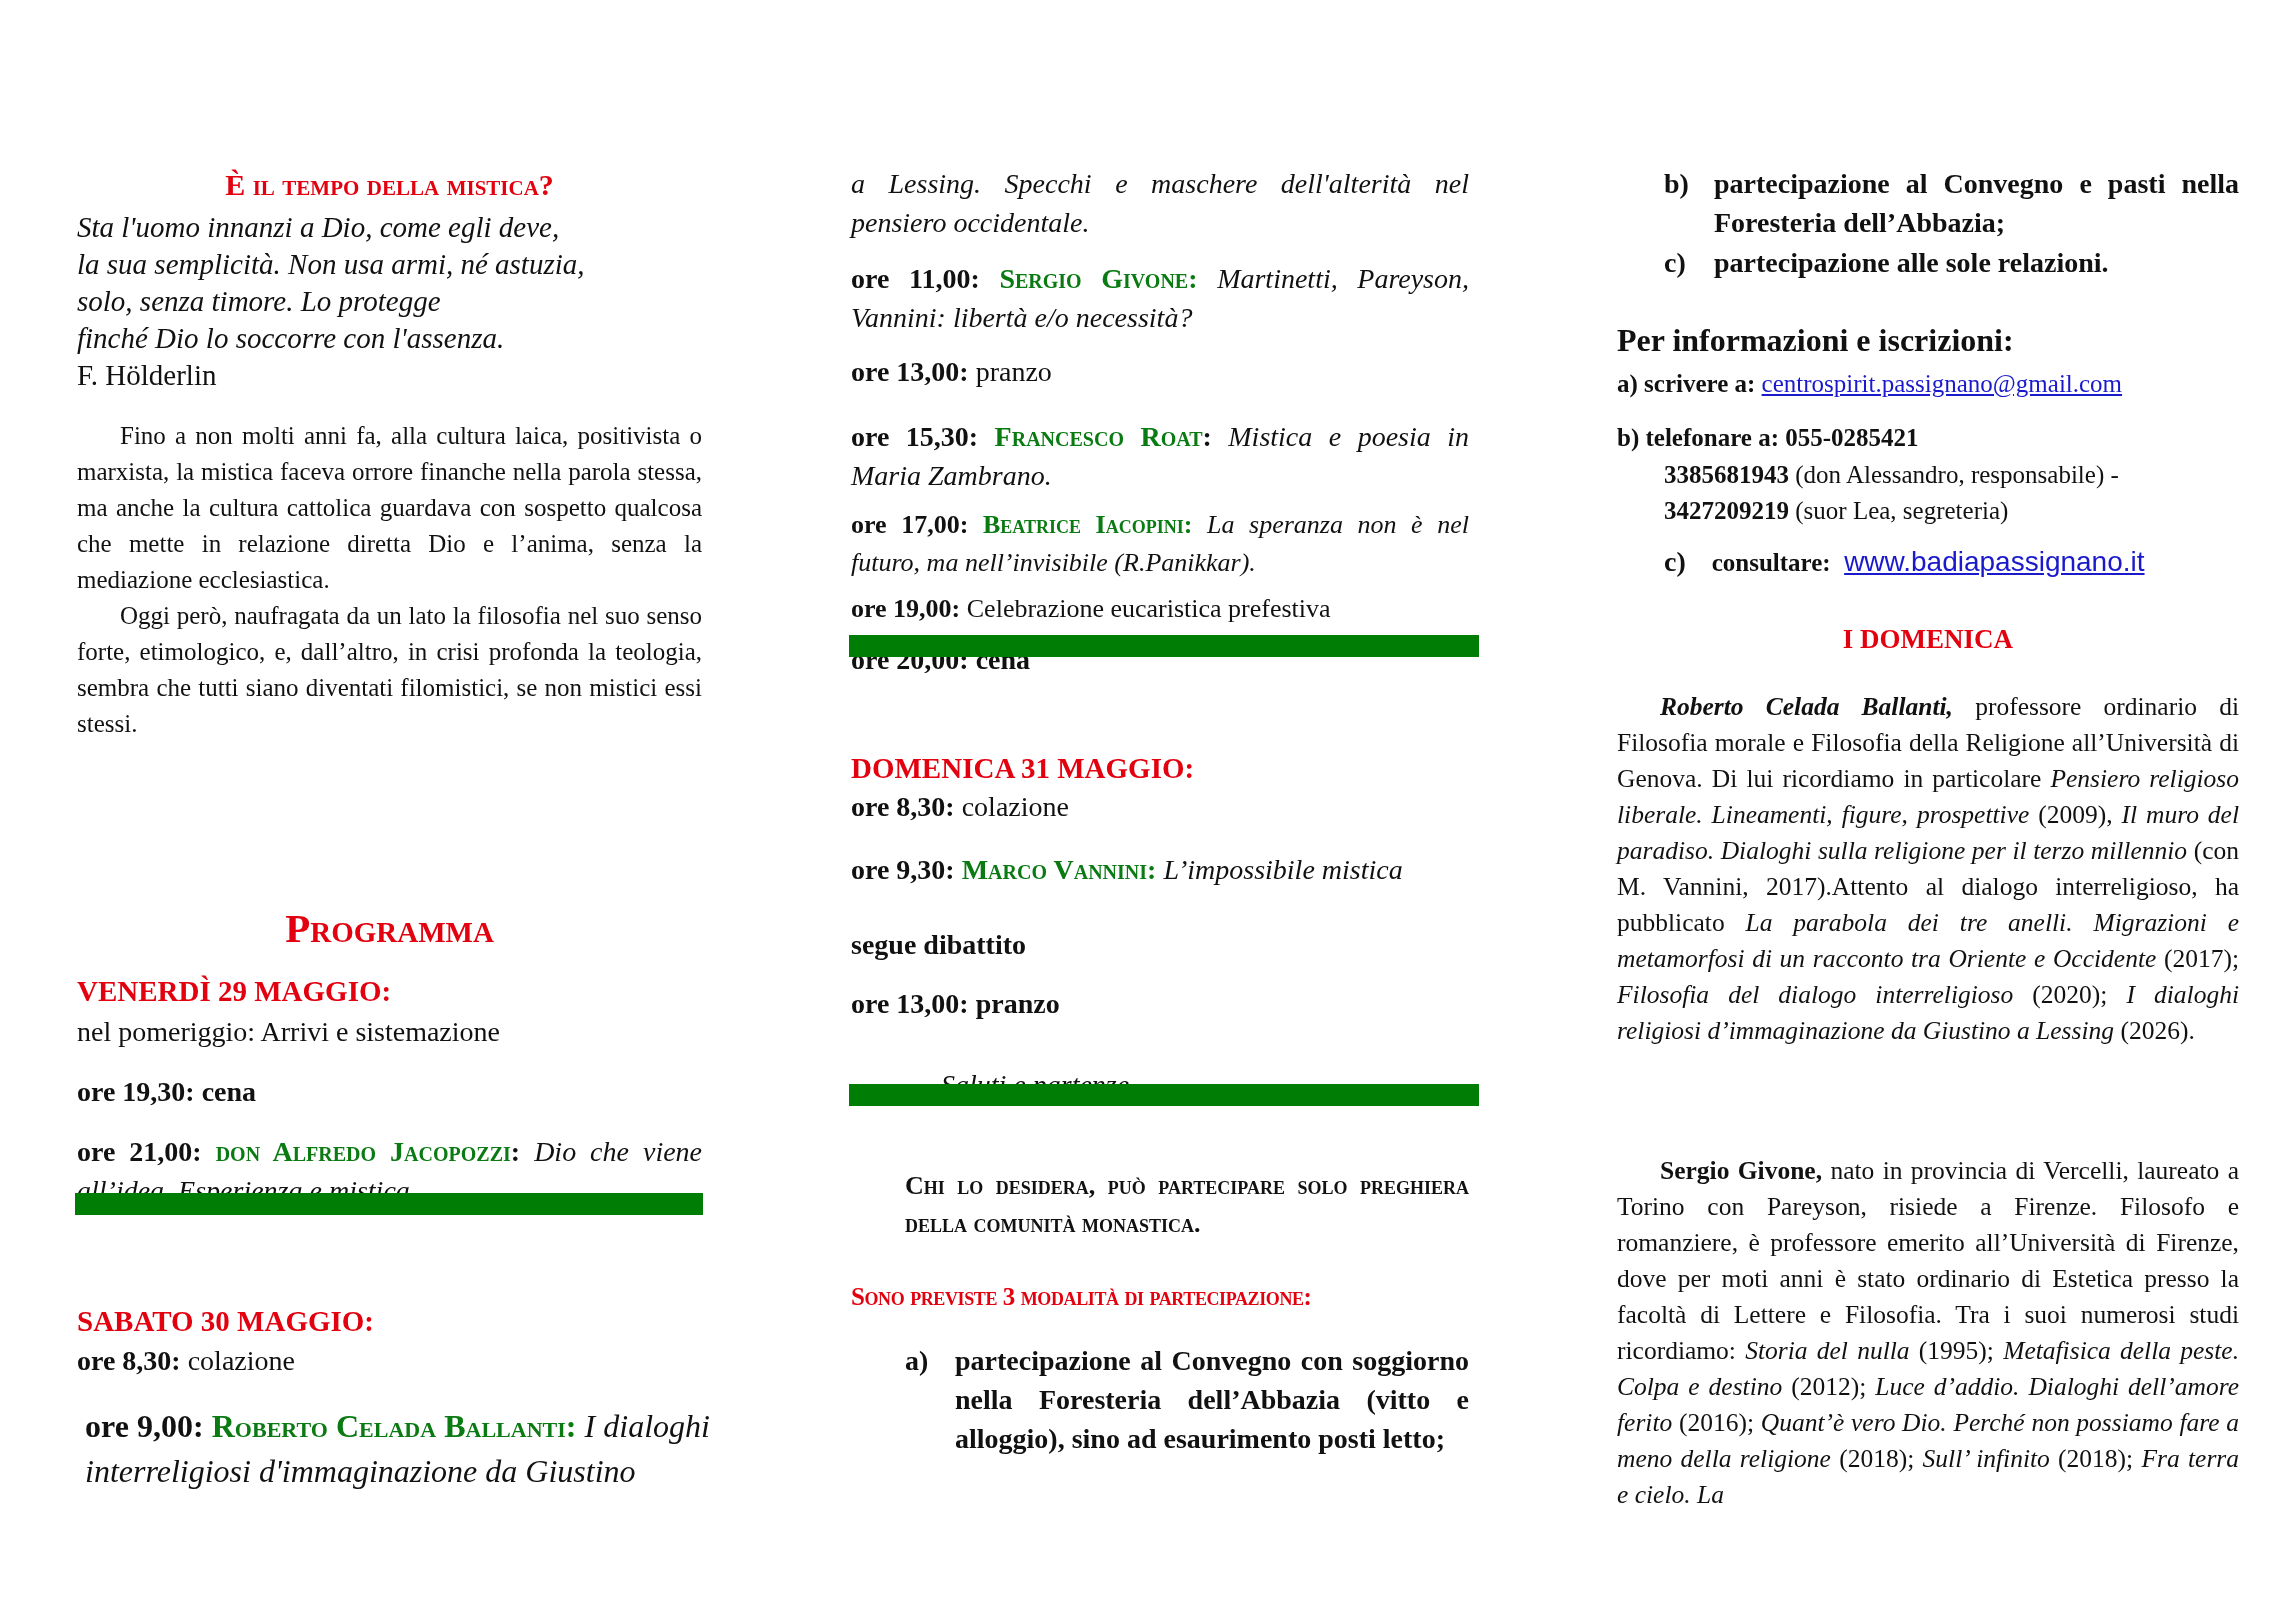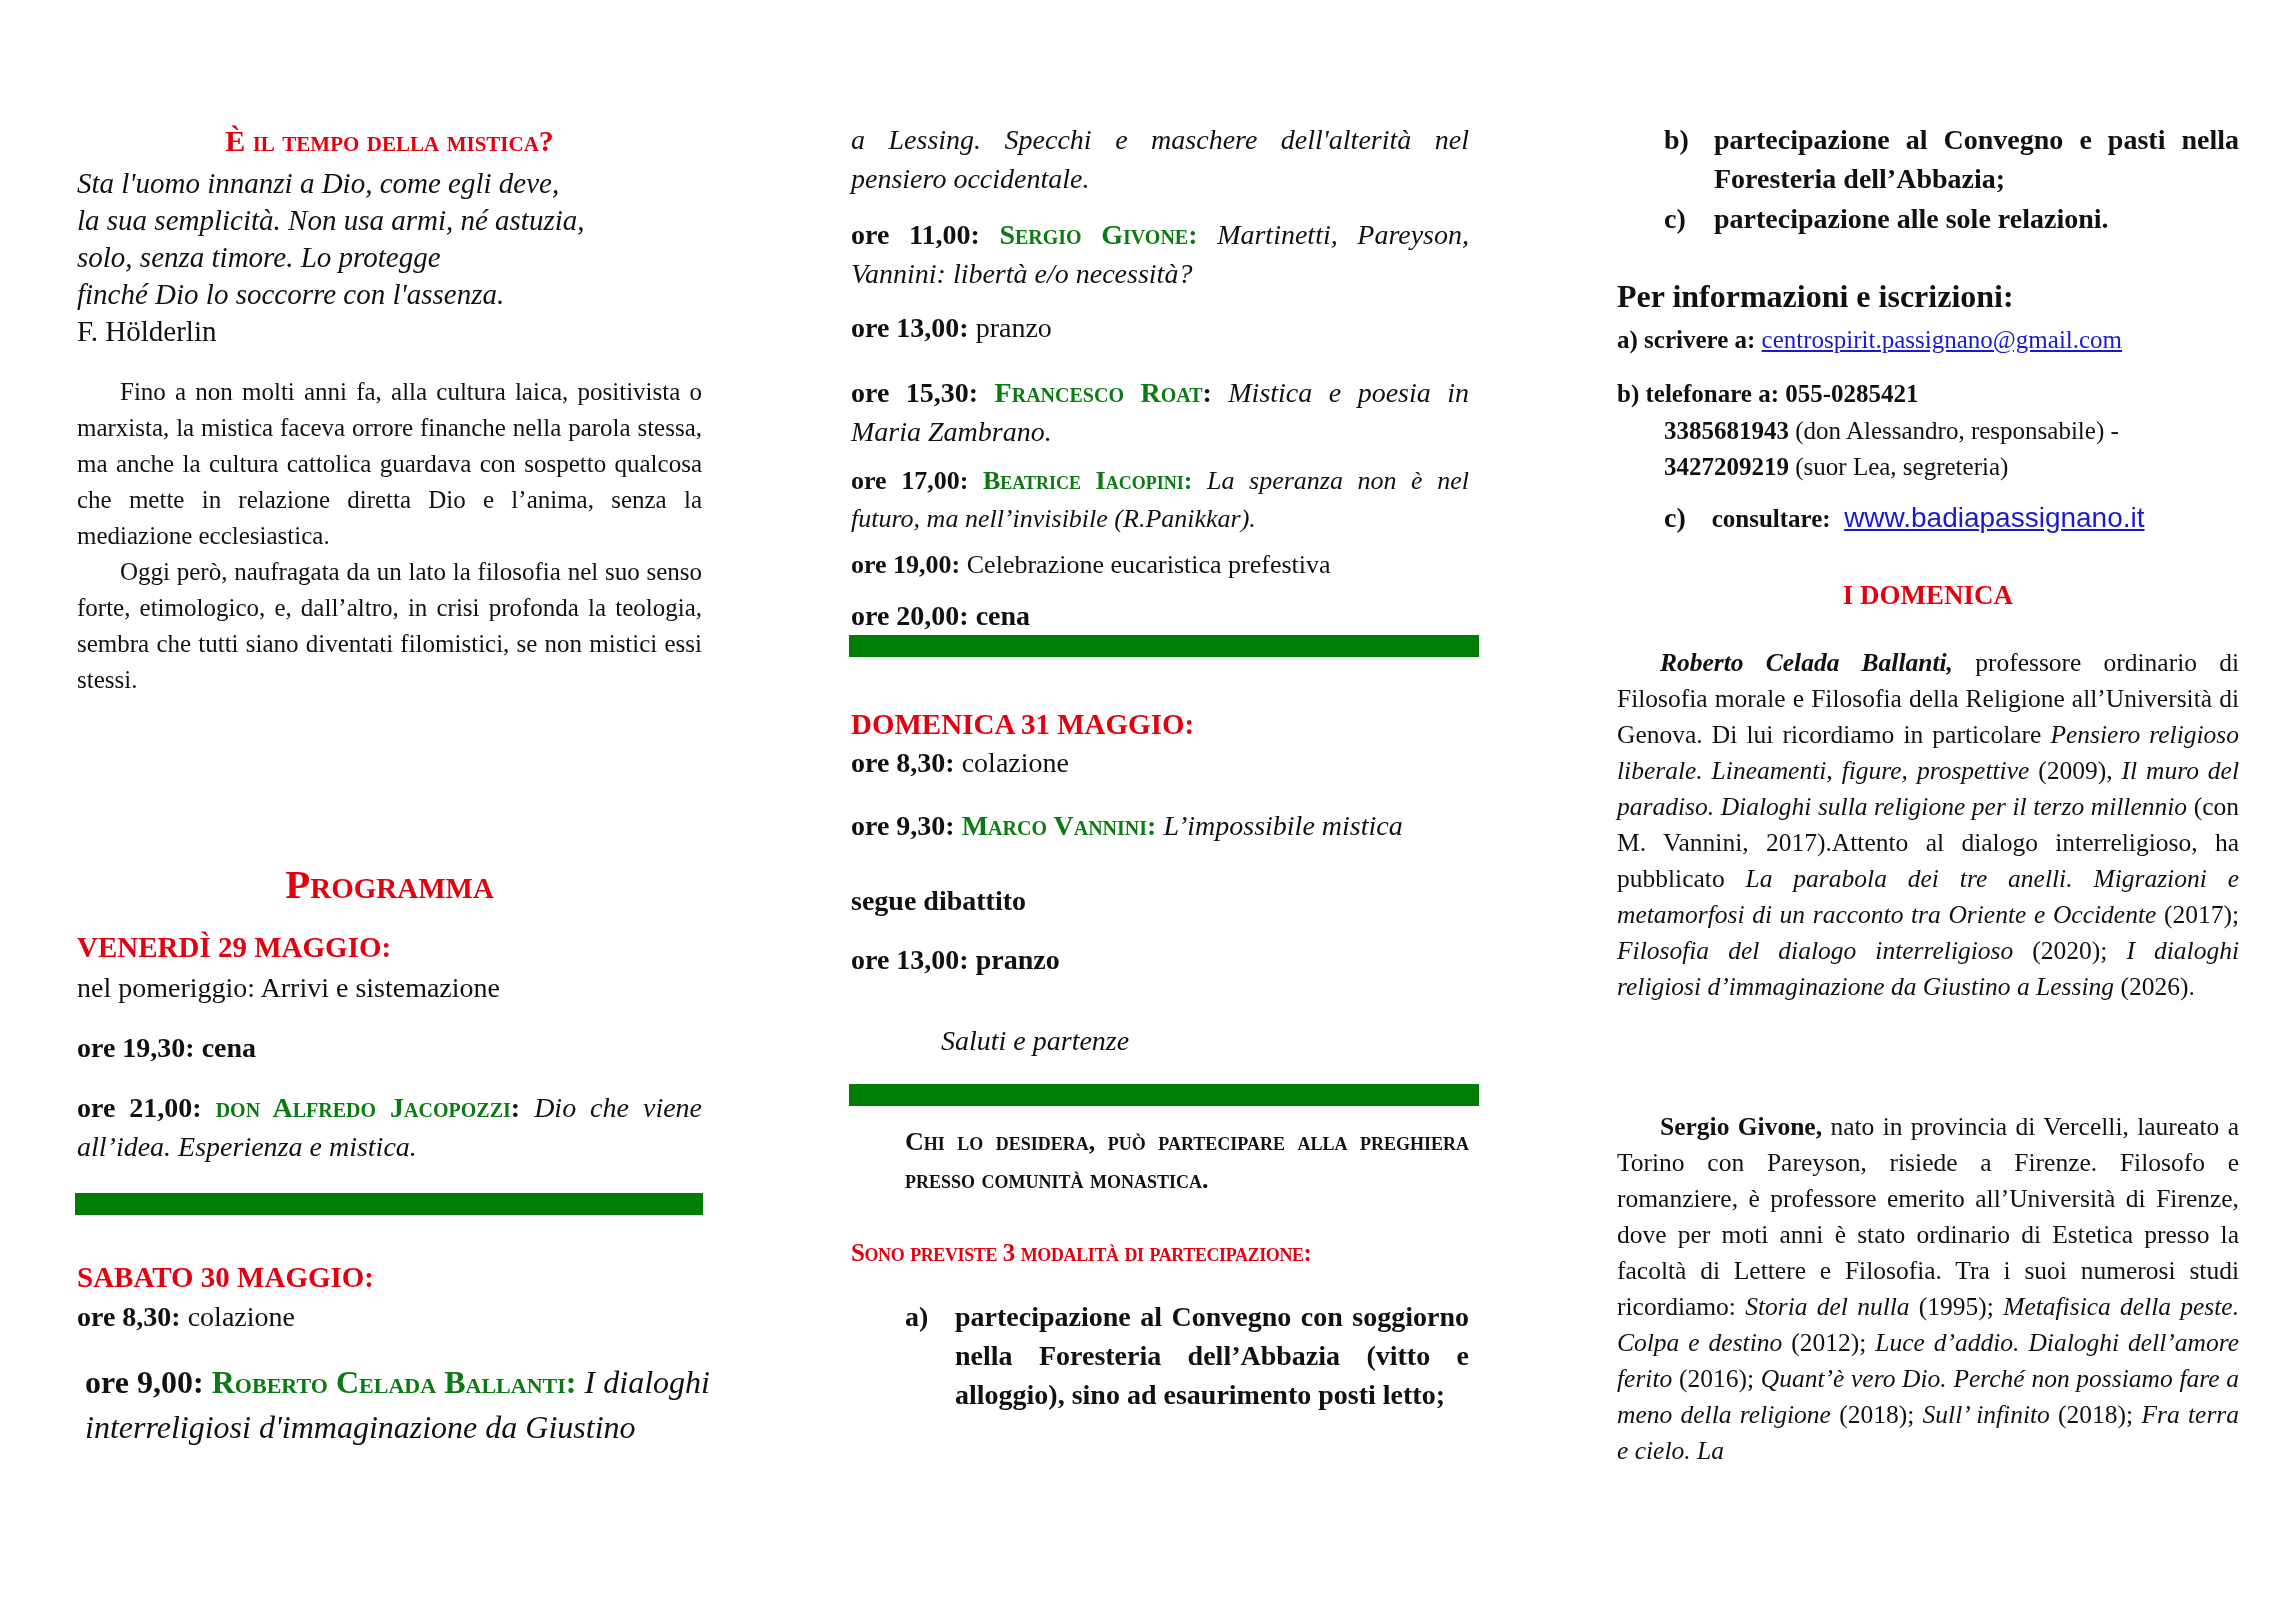--- a/index.html
+++ b/index.html
@@ -9,7 +9,7 @@
   .col1 { left: 77px; width: 625px; }
   .col2 { left: 851px; width: 618px; }
   .col3 { left: 1617px; width: 622px; }
-  .abs { position: absolute; }
+  .abs { position: absolute; margin-top: 44px; }
   .red { color: #e3000f; }
   .green { color: #0a7a12; }
   .sc { font-variant: small-caps; }

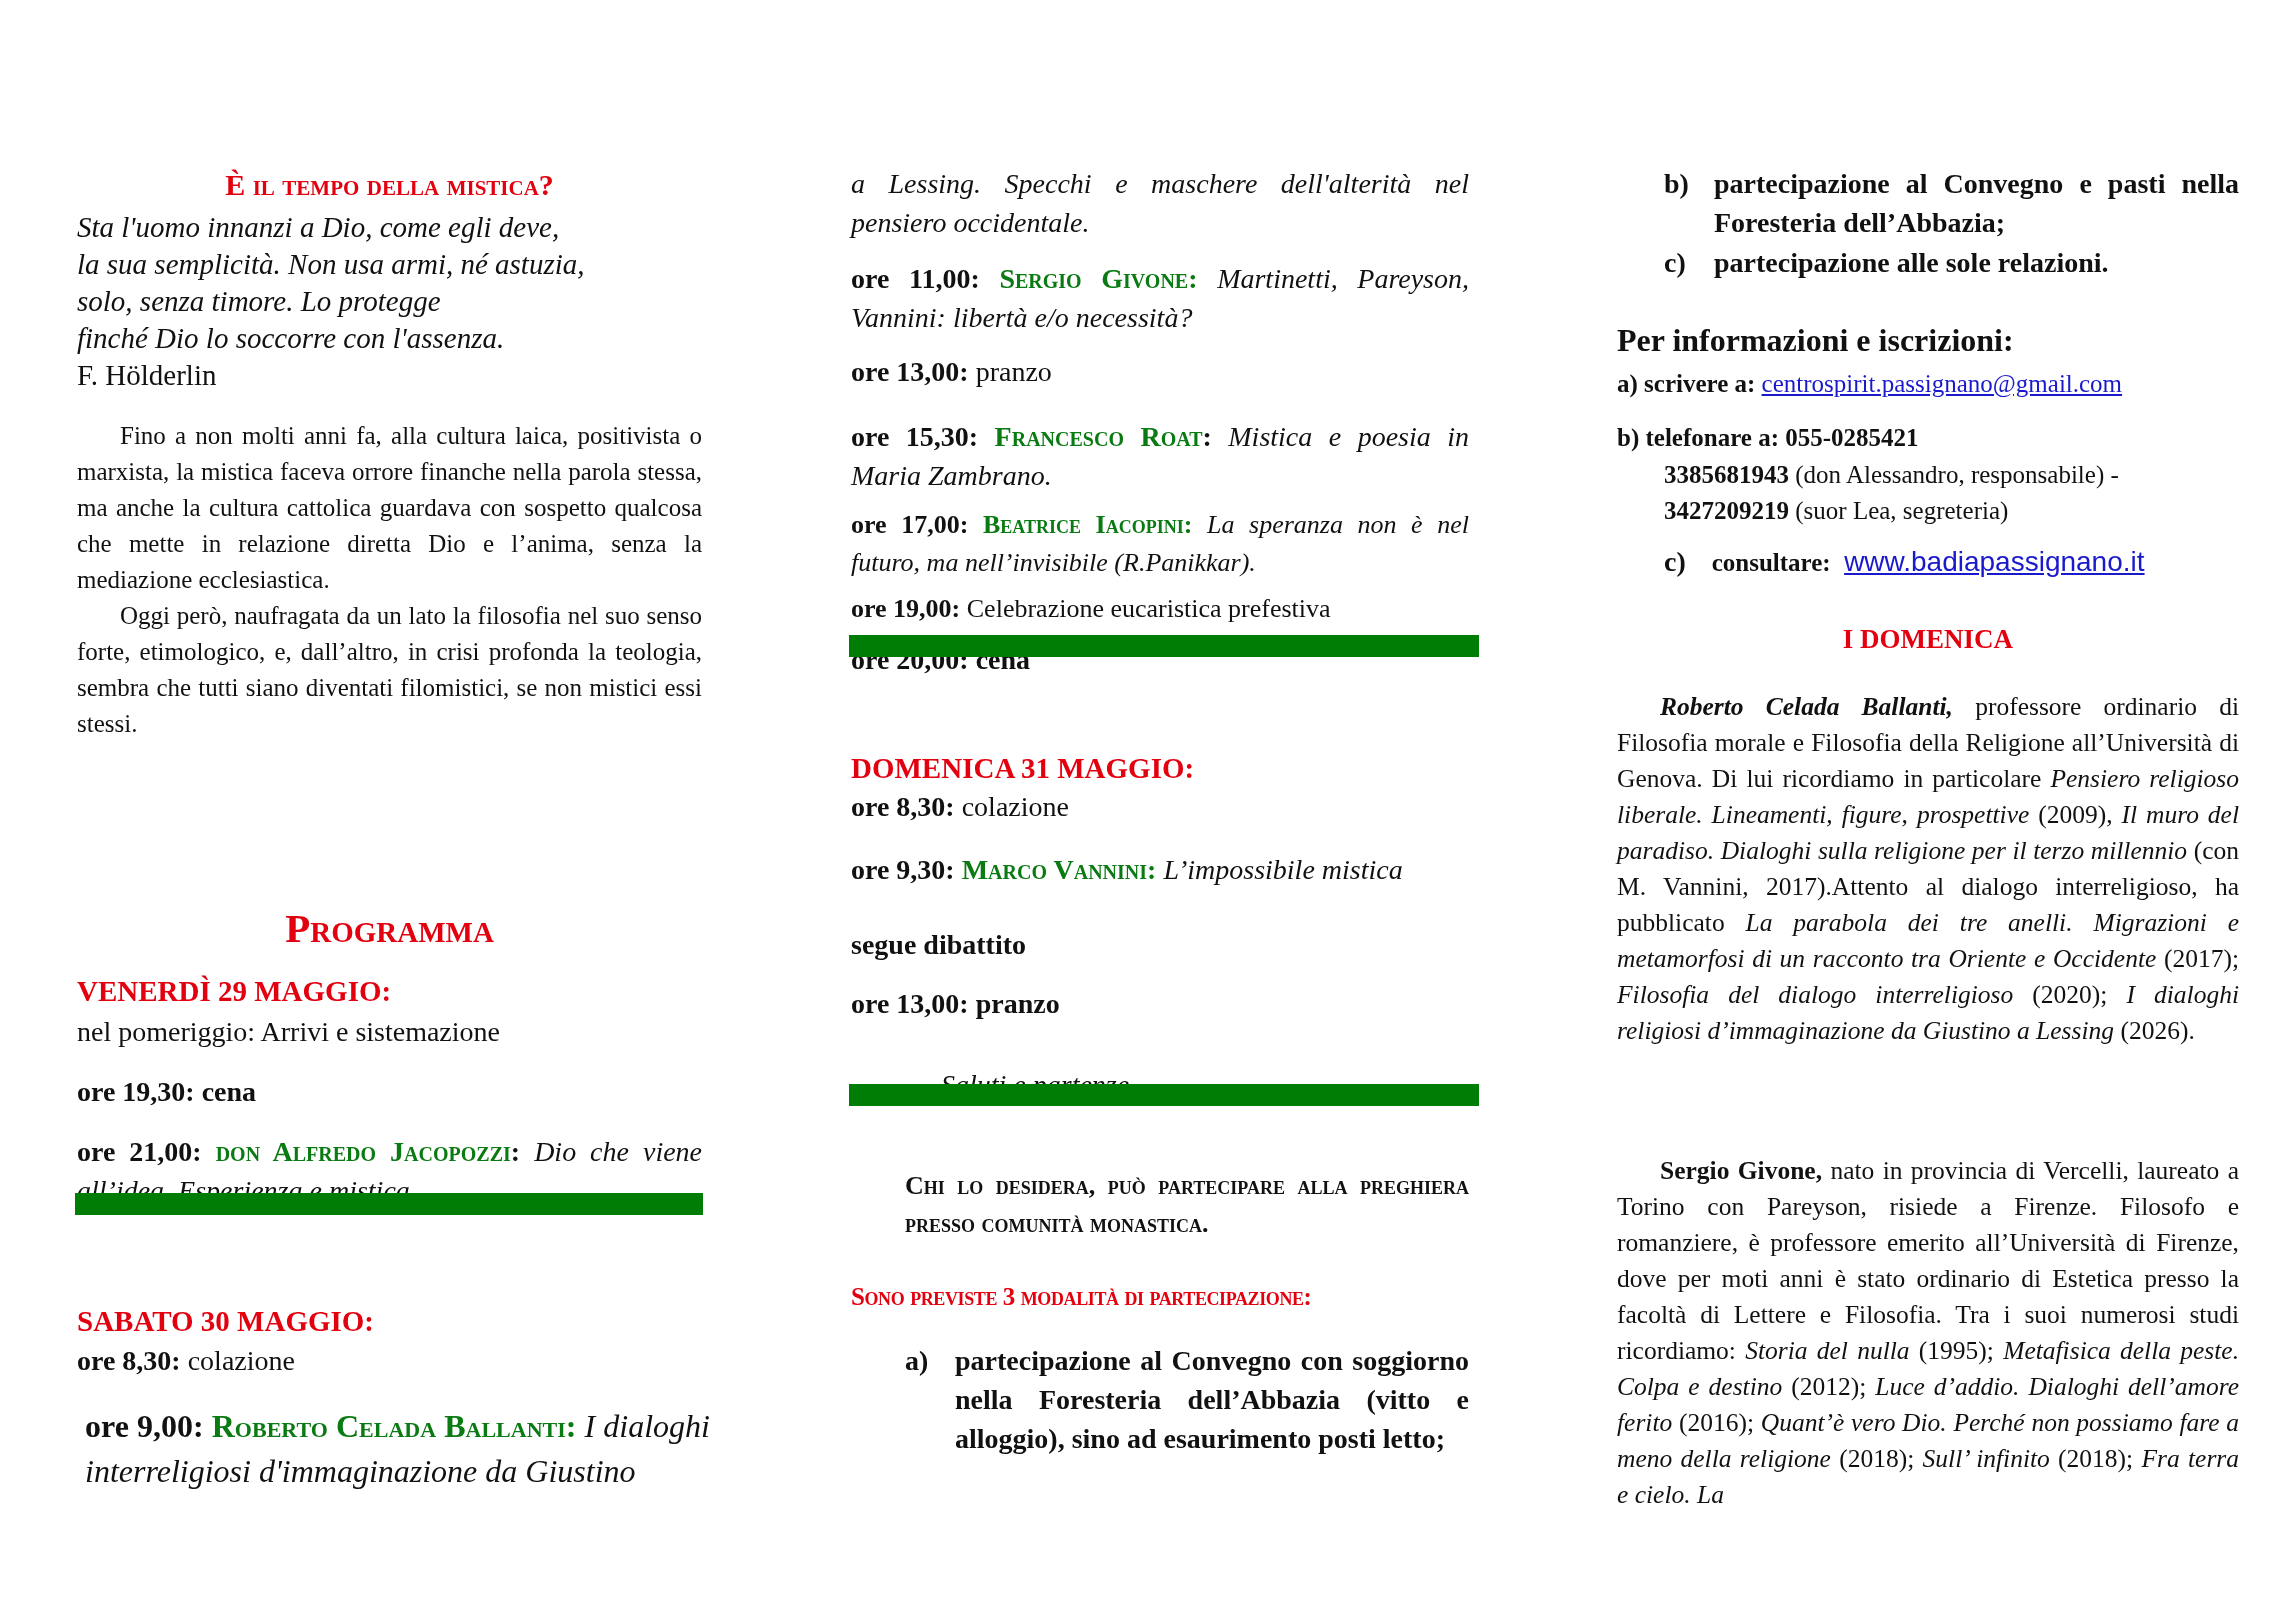--- a/index.html
+++ b/index.html
@@ -130,7 +130,7 @@
 
   <div class="bar" style="top:1084px; left:-1.8px; width:630px;"></div>
 
-  <div class="abs b sc just" style="top:1123px; left:54px; width:564px; font-size:26px; line-height:38px;">Chi lo desidera, può partecipare alla preghiera presso comunità monastica.</div>
+  <div class="abs b sc just" style="top:1123px; left:54px; width:564px; font-size:26px; line-height:38px;">Chi lo desidera, può partecipare solo preghiera della comunità monastica.</div>
 
   <div class="abs b sc red" style="top:1239px; left:0; width:618px; font-size:25px; letter-spacing:-0.4px;">Sono previste 3 modalità di partecipazione:</div>
 

